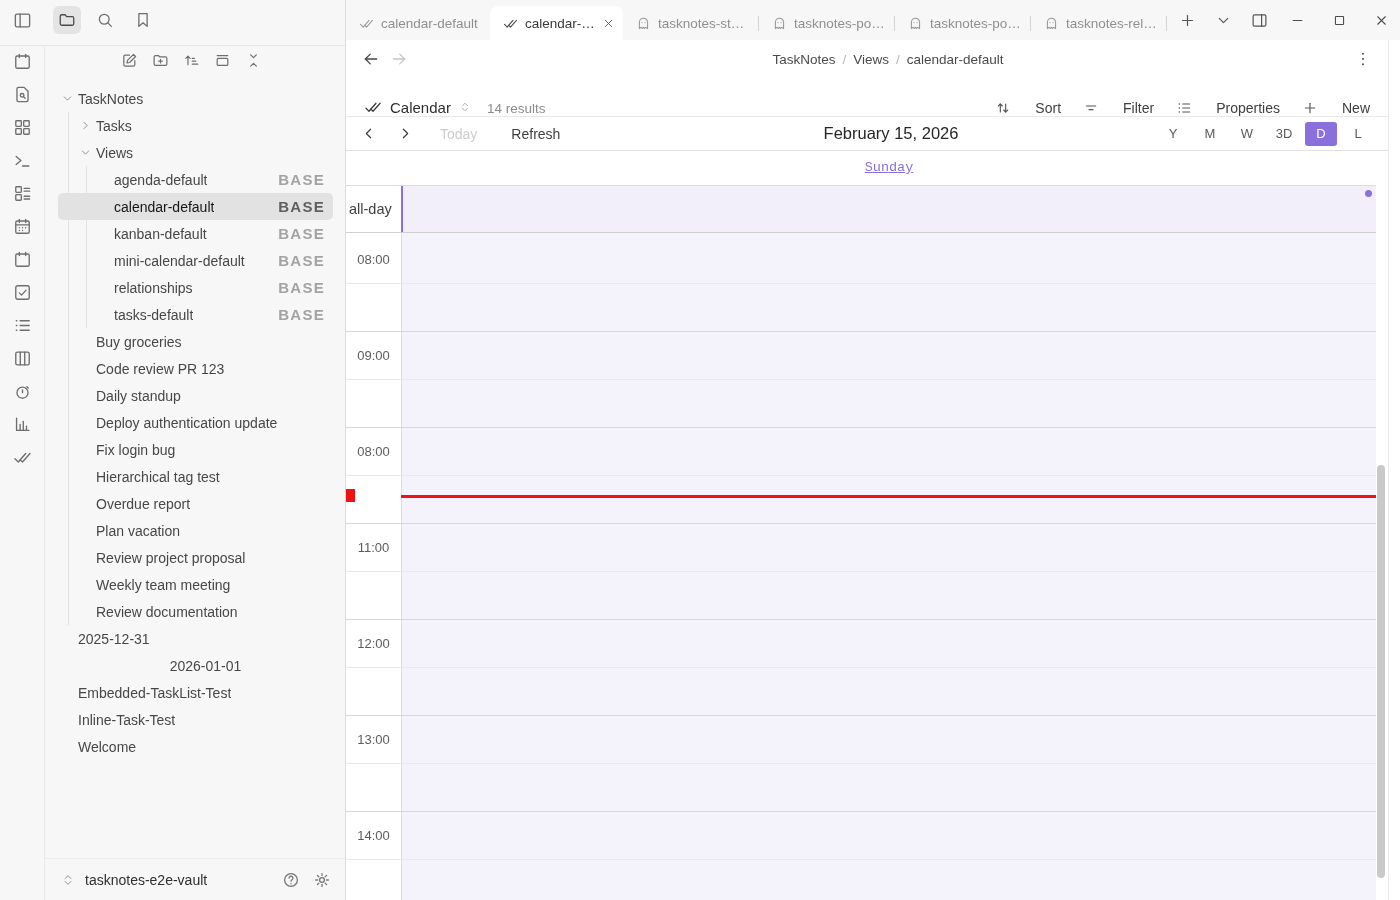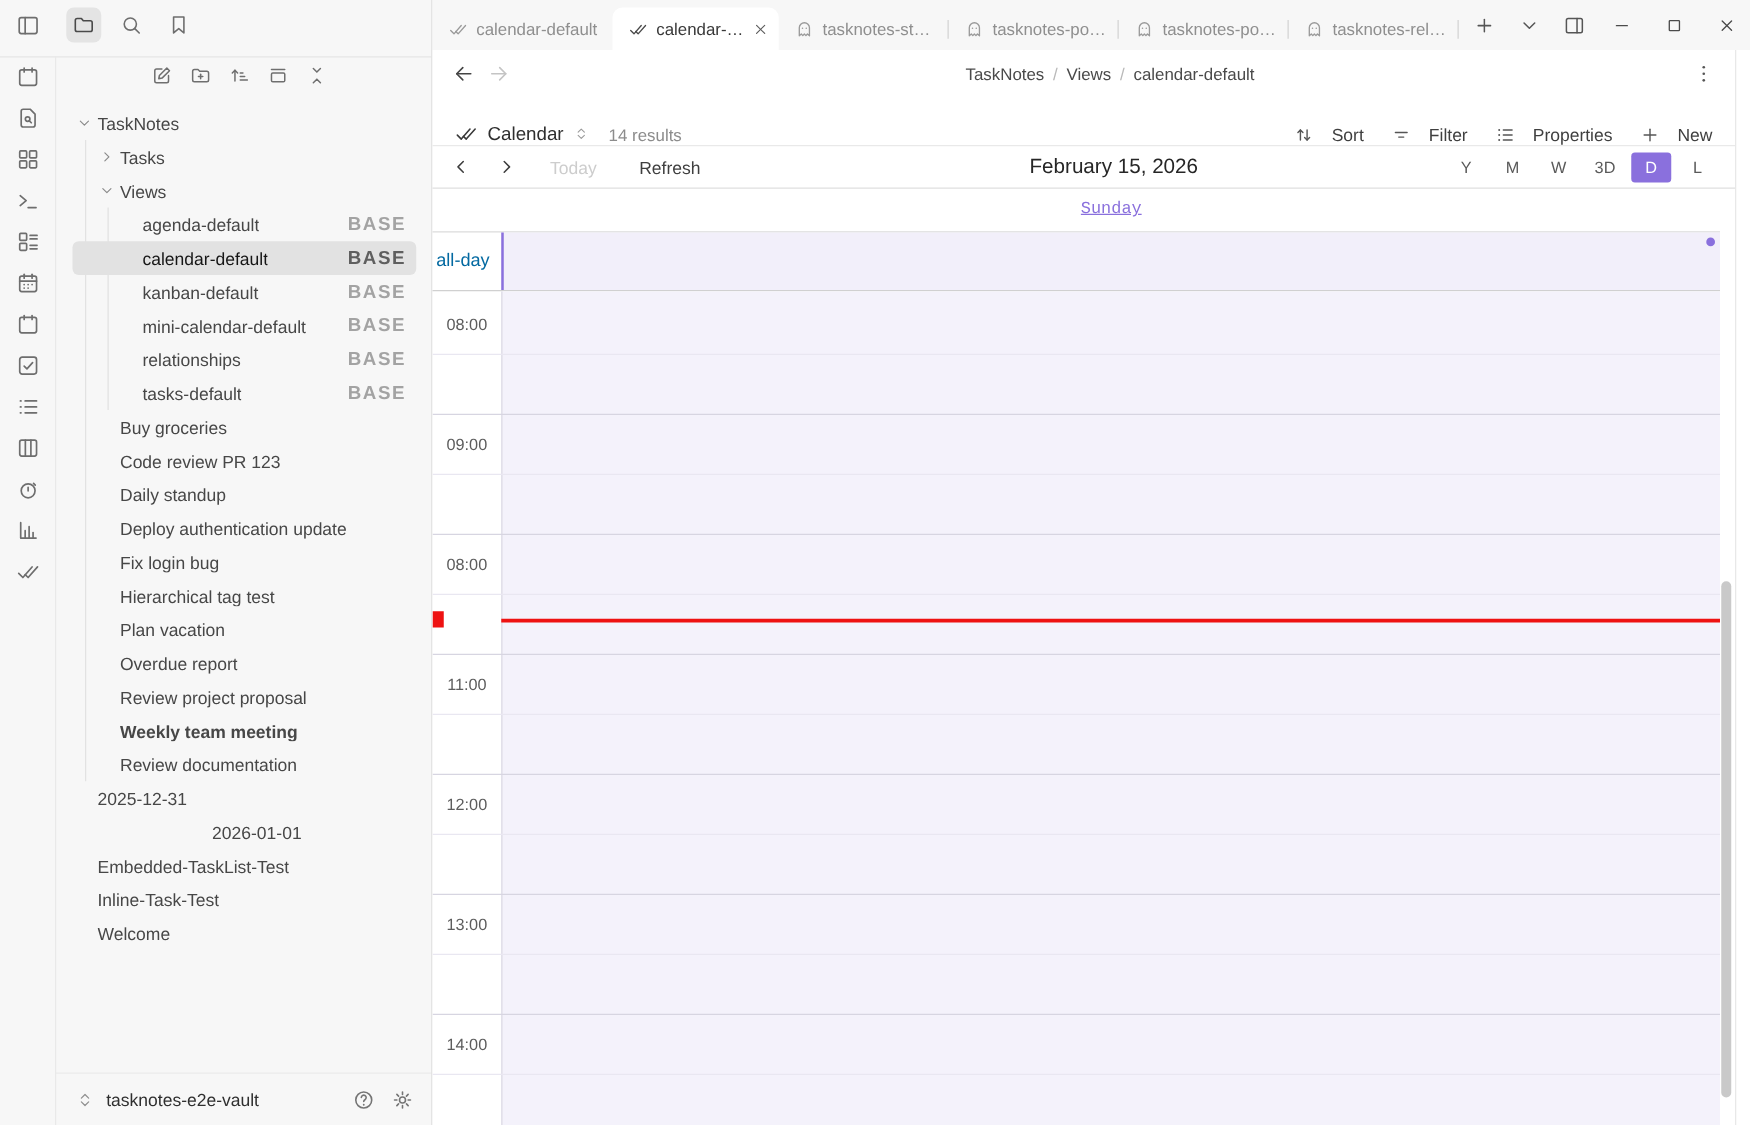--- a/index.html
+++ b/index.html
@@ -67,7 +67,7 @@
   .vt-title{font-size:15px;color:#2e2e2e;font-weight:500;}
   .vt-results{margin-left:16px;font-size:13.5px;color:#8c8c8c;}
   .vt-right{margin-left:auto;display:flex;align-items:center;gap:22px;}
-  .vt-action{display:flex;align-items:center;gap:14px;font-size:14px;color:#3f3f3f;cursor:default;}
+  .vt-action{display:flex;align-items:center;gap:24px;font-size:14px;color:#3f3f3f;cursor:default;}
 
   .cal-toolbar{position:absolute;left:0;top:77px;width:100%;height:34px;border-bottom:1px solid #e0e0e0;
                display:flex;align-items:center;box-sizing:border-box;padding:0 14px;}

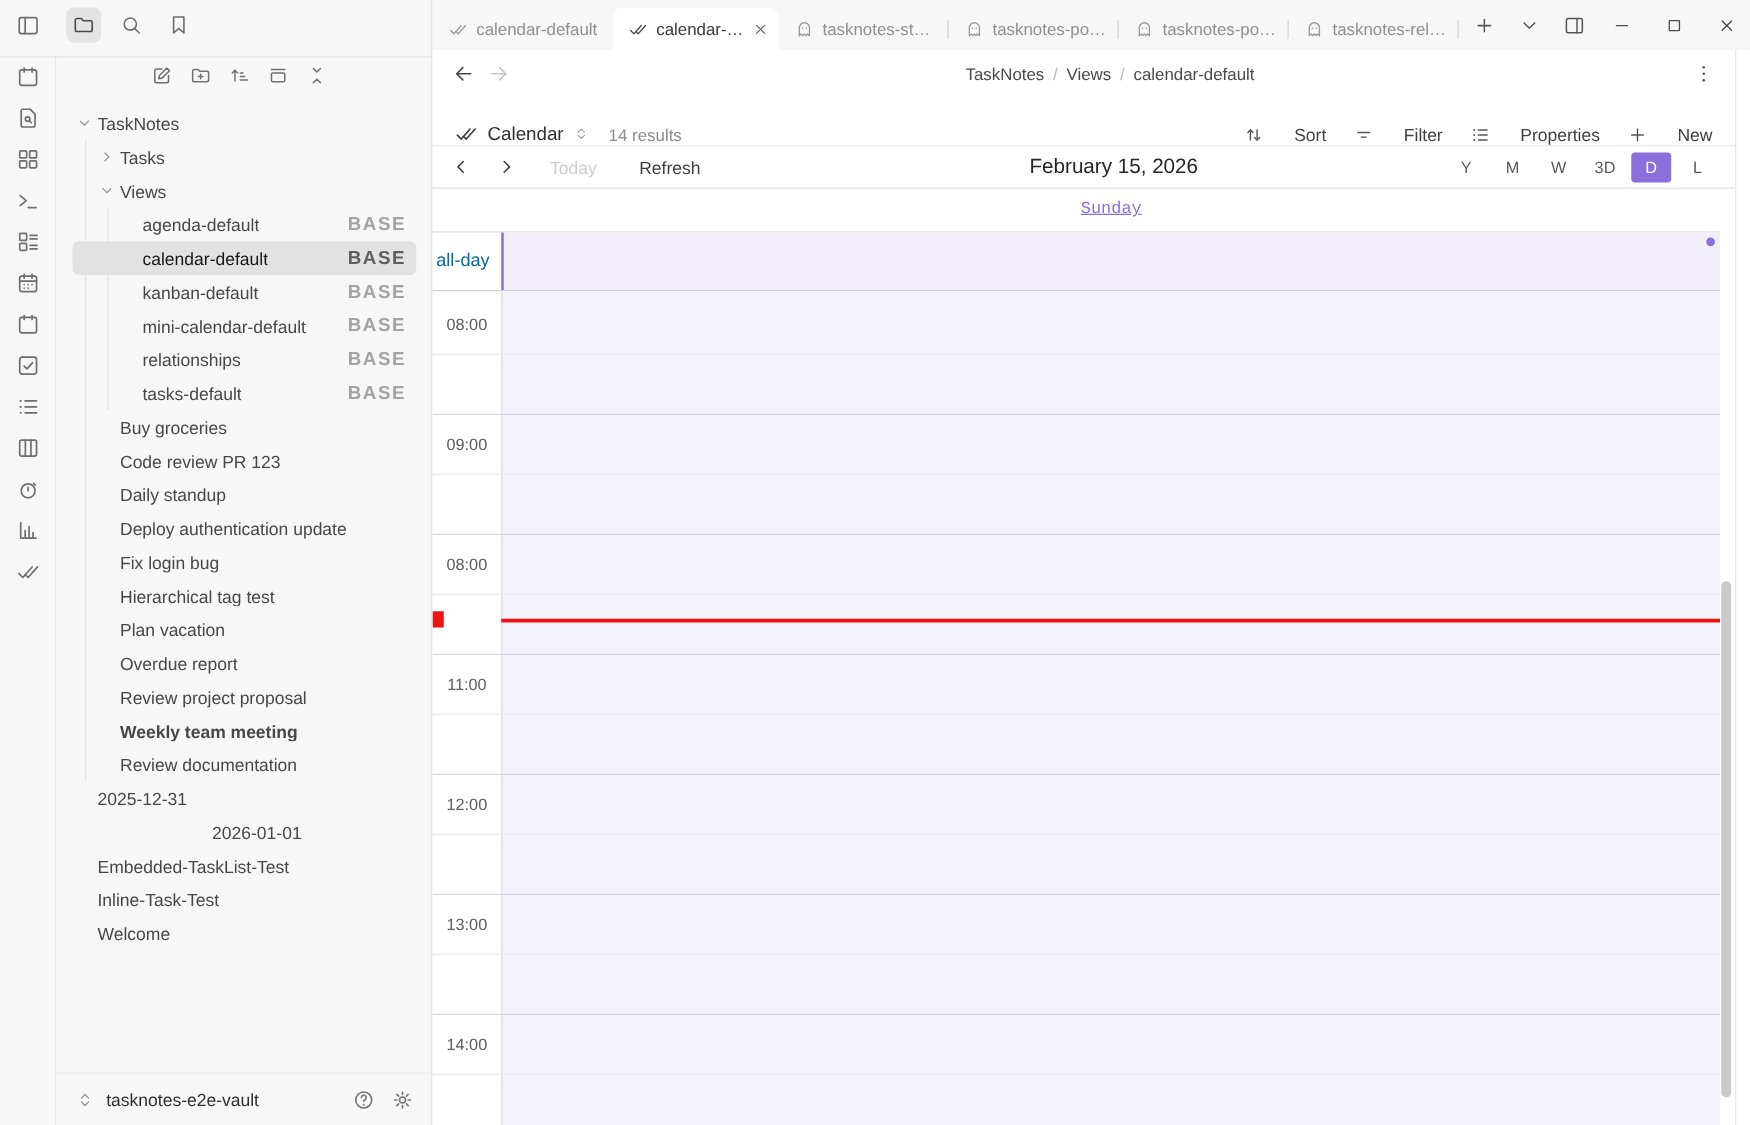--- a/index.html
+++ b/index.html
@@ -88,7 +88,7 @@
   .allday{position:absolute;left:0;top:145px;width:1030px;height:48px;
           border-top:1px solid #dcdcdc;border-bottom:1px solid #d0d0d0;box-sizing:border-box;}
   .allday-label{position:absolute;left:3px;top:0;height:100%;display:flex;align-items:center;
-                font-size:14.5px;color:#0369a1;}
+                font-size:14.5px;color:#404040;}
   .allday-fill{position:absolute;left:55px;top:0;width:973px;height:46px;border-left:2px solid;}
   .allday-dot{position:absolute;right:4px;top:4px;width:7px;height:7px;border-radius:50%;}
 

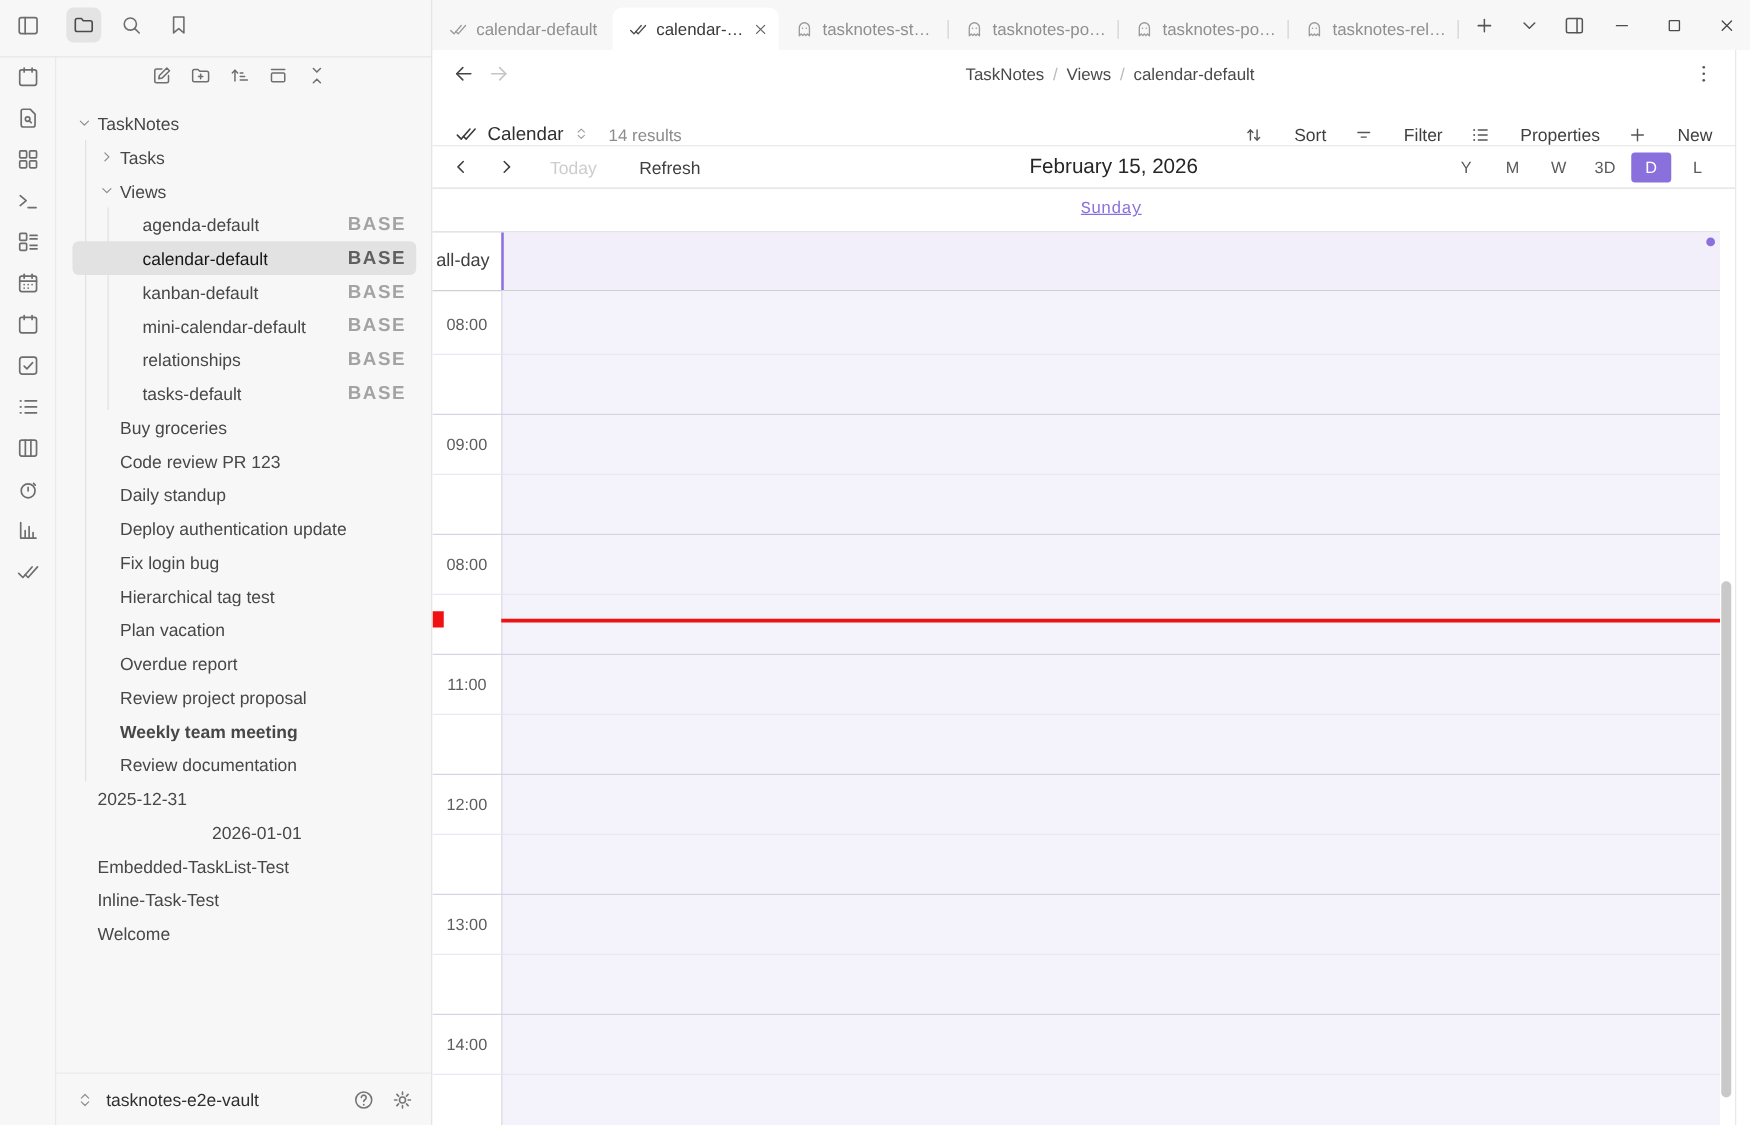--- a/index.html
+++ b/index.html
@@ -364,11 +364,11 @@
         </div>
         <div class="trow" style="padding-left: 21px;">
           <span class="twisty"></span>
+          <span class="tlabel">Overdue report</span>
+        </div>
+        <div class="trow" style="padding-left: 21px;">
+          <span class="twisty"></span>
           <span class="tlabel">Plan vacation</span>
-        </div>
-        <div class="trow" style="padding-left: 21px;">
-          <span class="twisty"></span>
-          <span class="tlabel">Overdue report</span>
         </div>
         <div class="trow" style="padding-left: 21px;">
           <span class="twisty"></span>

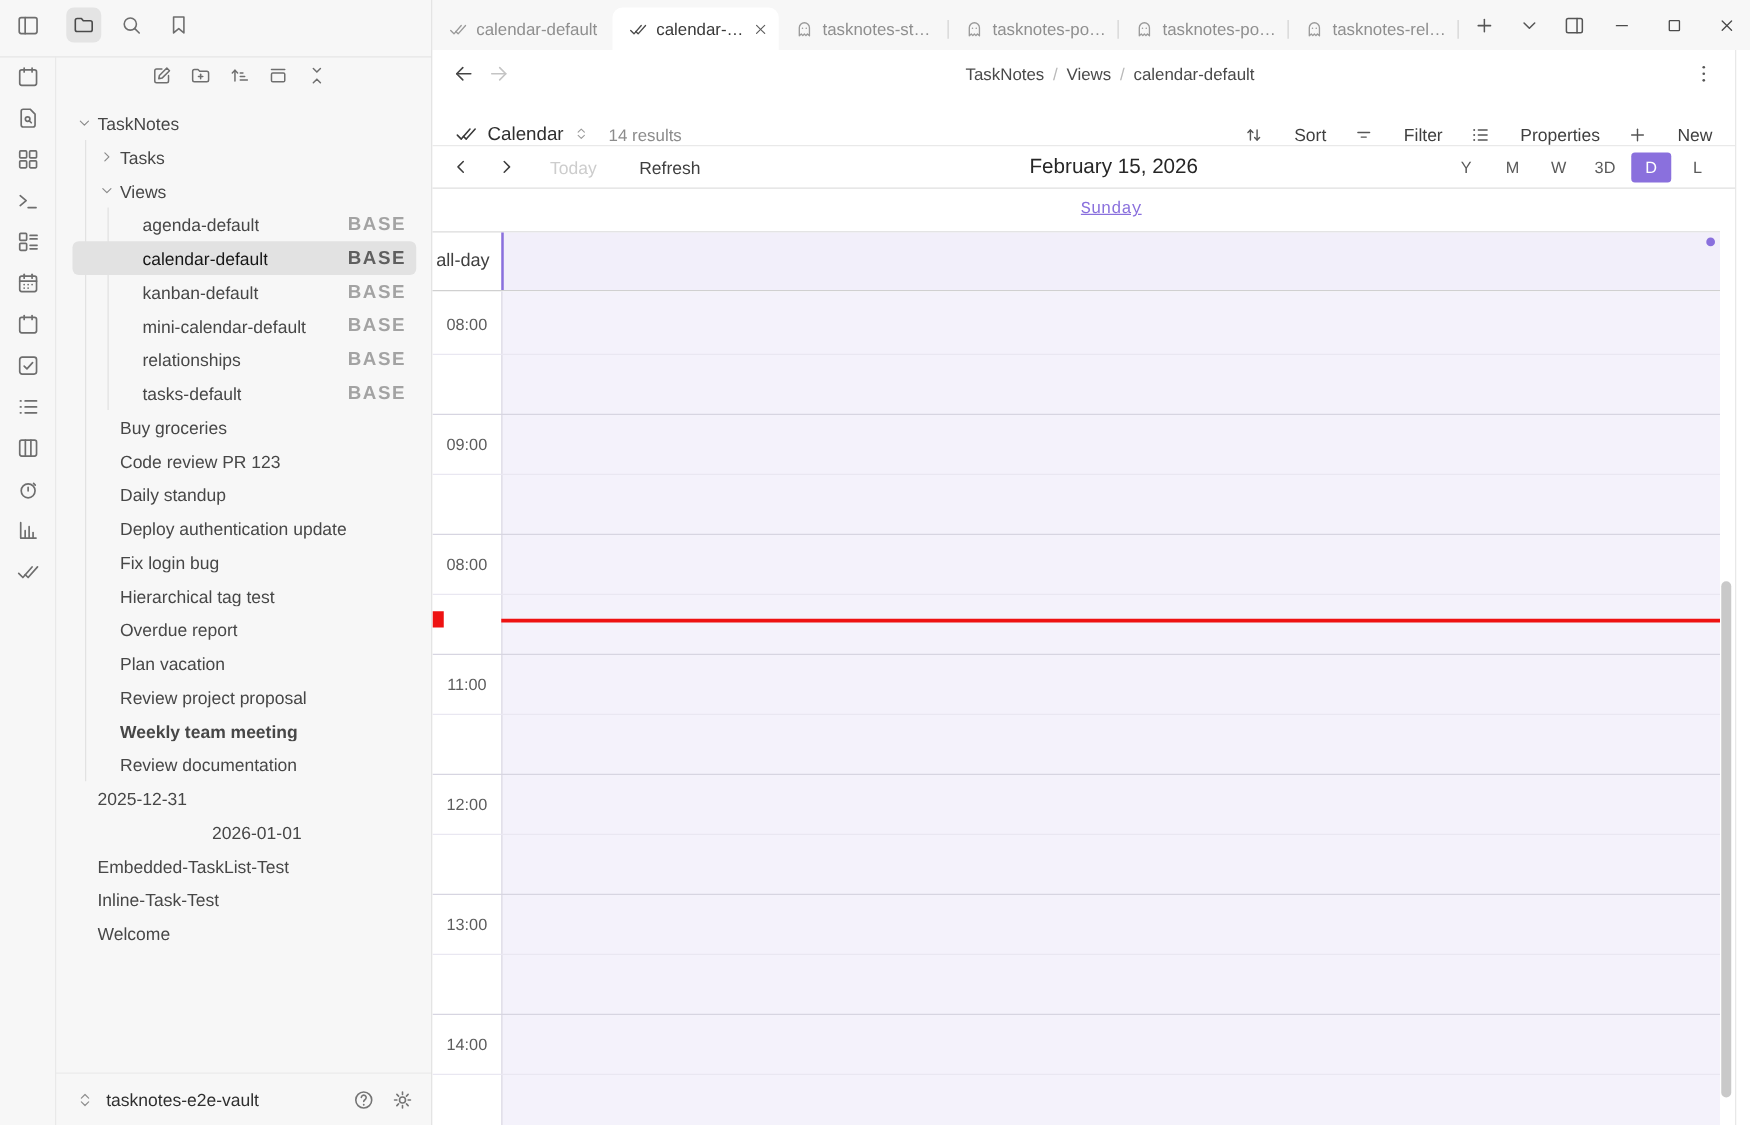--- a/index.html
+++ b/index.html
@@ -374,7 +374,7 @@
           <span class="twisty"></span>
           <span class="tlabel">Review project proposal</span>
         </div>
-        <div class="trow" style="padding-left: 21px; font-weight: bold;">
+        <div class="trow" style="padding-left: 21px;">
           <span class="twisty"></span>
           <span class="tlabel">Weekly team meeting</span>
         </div>

